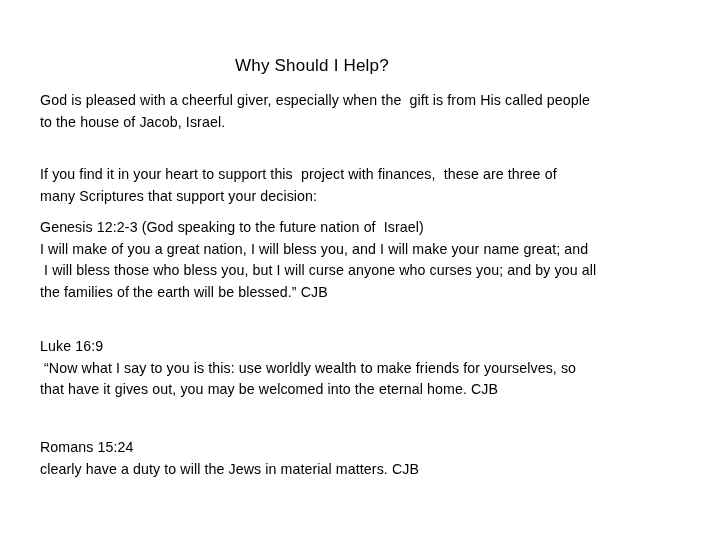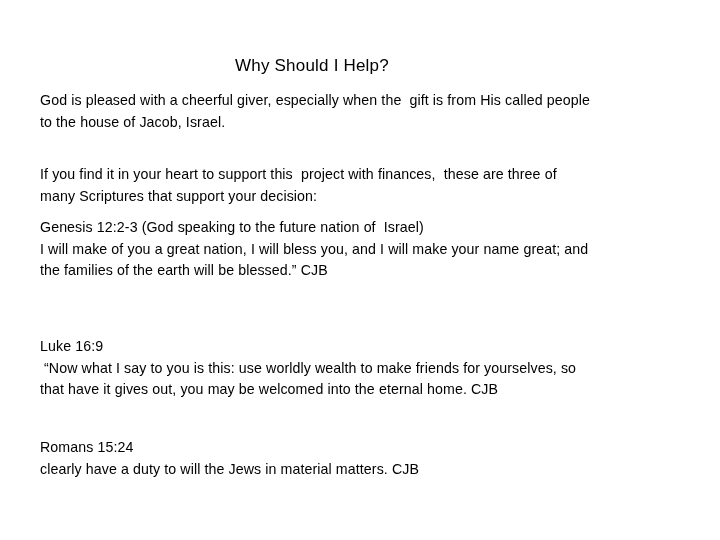--- a/index.html
+++ b/index.html
@@ -77,6 +77,7 @@
     <div class="para">
       <span class="line">Genesis 12:2-3 (God speaking to the future nation of  Israel)</span>
       <span class="line">I will make of you a great nation, I will bless you, and I will make your name great; and</span>
+      <span class="line"> I will bless those who bless you, but I will curse anyone who curses you; and by you all</span>
       <span class="line">the families of the earth will be blessed.” CJB</span>
     </div>
   </div>

